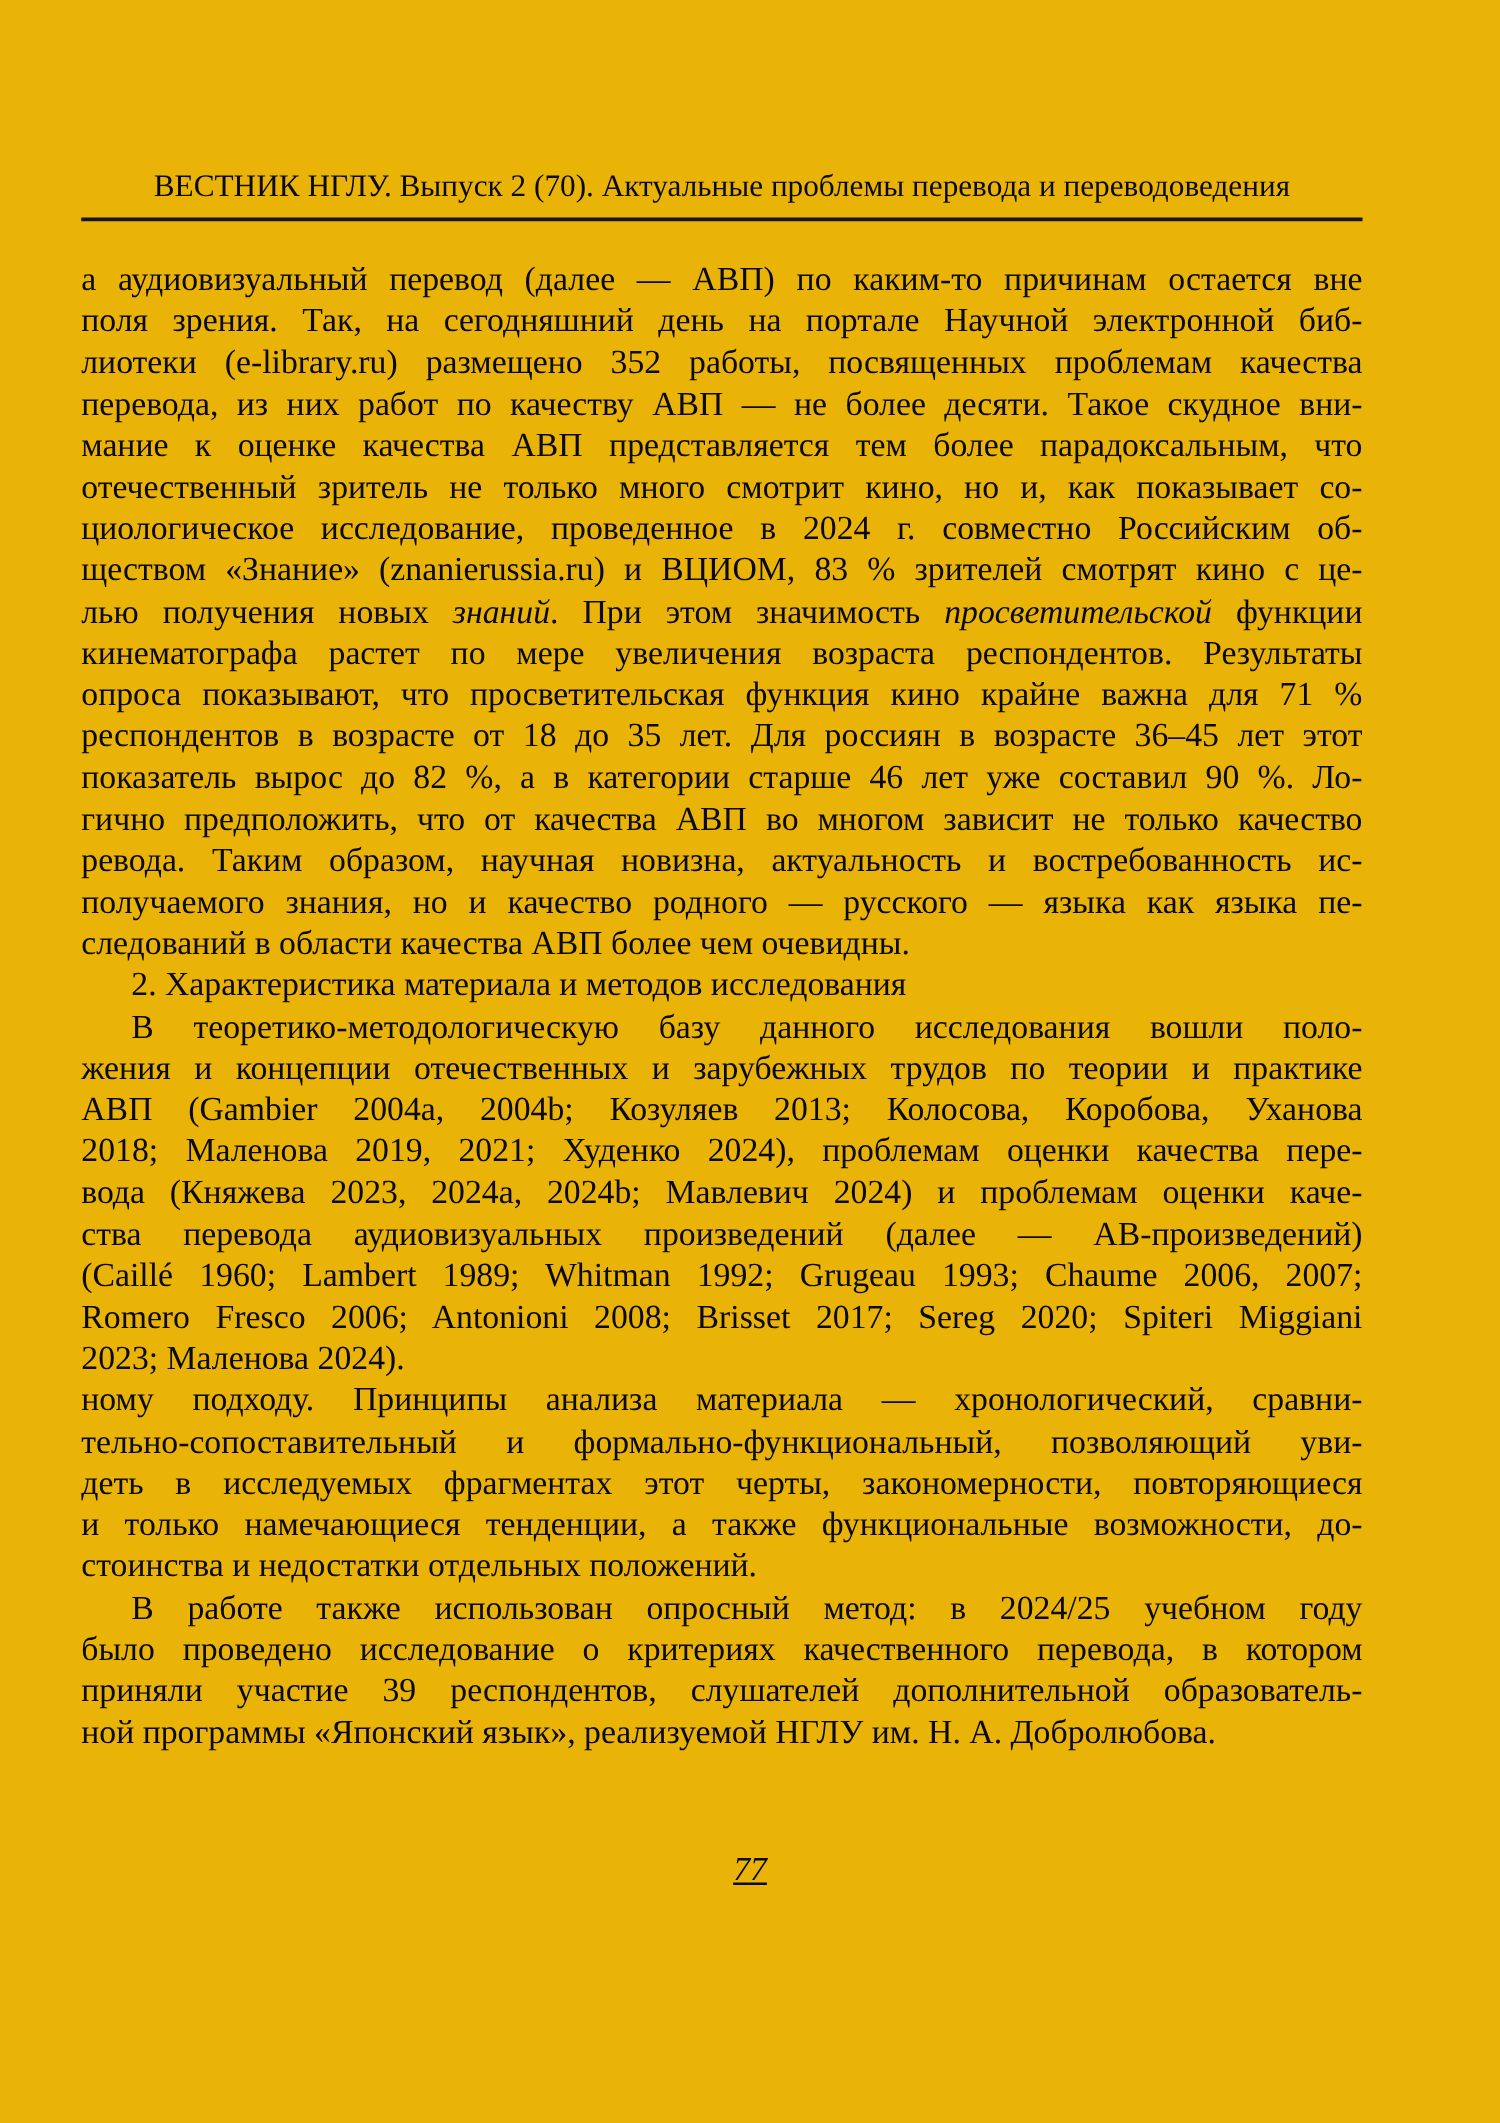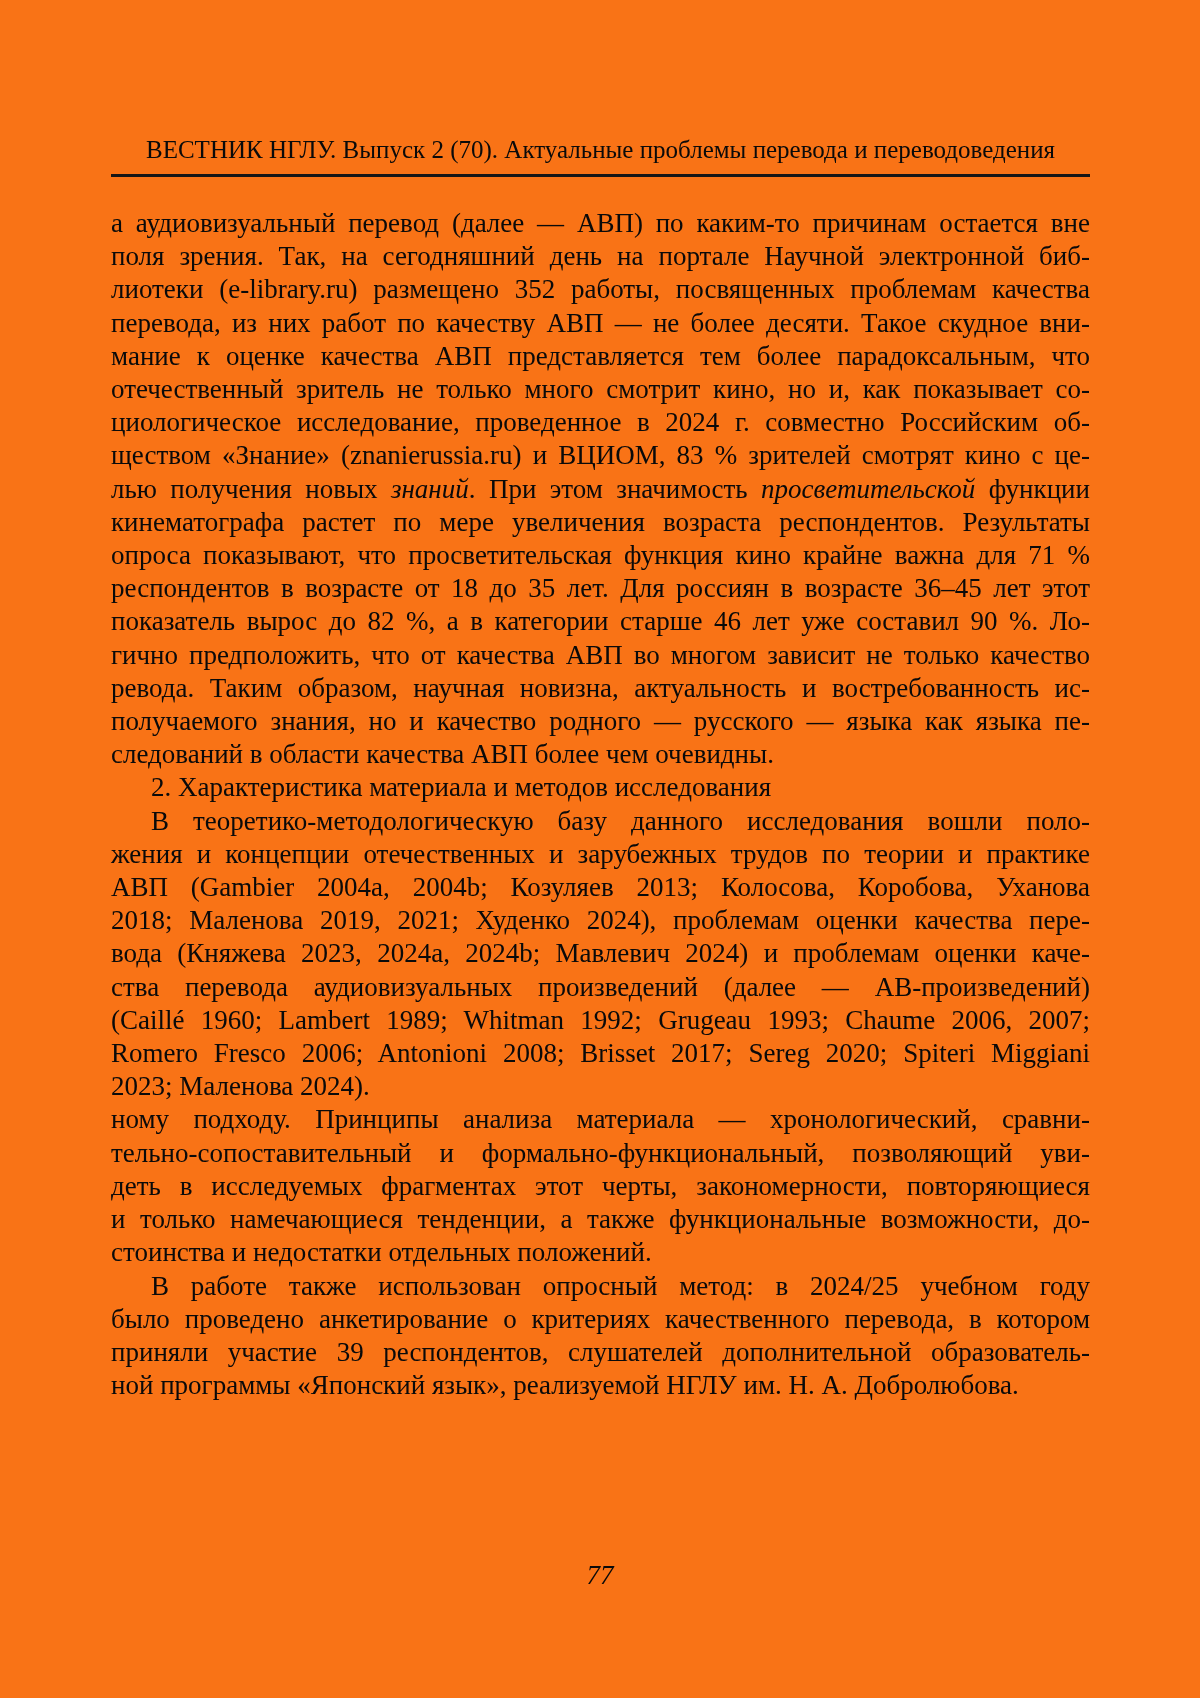--- a/index.html
+++ b/index.html
@@ -6,12 +6,12 @@
   .page {
     width: 1200px;
     height: 1698px;
-    background: #f97316;
+    background: #eab308;
     color: #0a0a0a;
     font-family: "Liberation Serif", "DejaVu Serif", serif;
     position: relative;
     box-sizing: border-box;
-    padding: 136px 110px 0 111px;
+    padding: 136px 110px 0 65px;
     overflow: hidden;
   }
   .running-header {

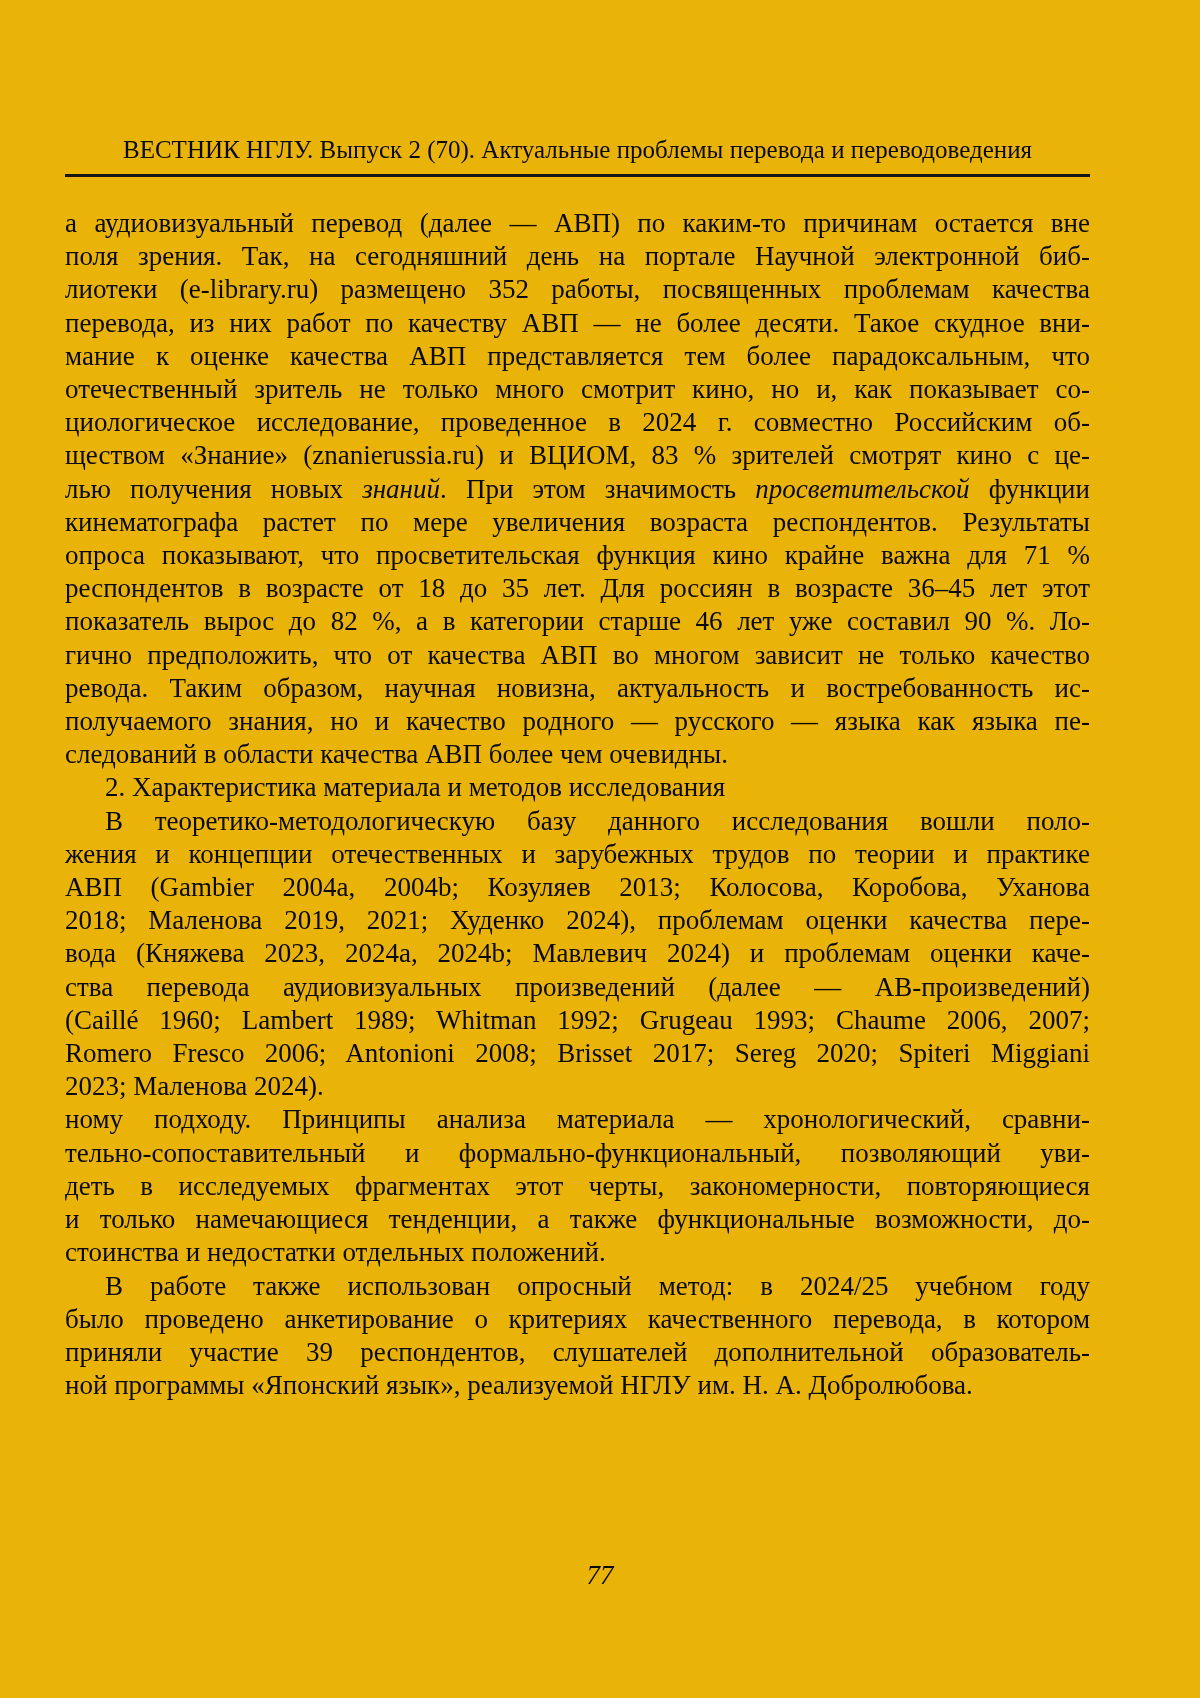--- a/index.html
+++ b/index.html
@@ -98,7 +98,7 @@
       </div>
       <div class="para">
         <div class="line j indent"><span>В работе также использован опросный метод: в 2024/25 учебном году</span></div>
-        <div class="line j"><span>было проведено анкетирование о критериях качественного перевода, в котором</span></div>
+        <div class="line j"><span>было проведено исследование о критериях качественного перевода, в котором</span></div>
         <div class="line j"><span>приняли участие 39 респондентов, слушателей дополнительной образователь-</span></div>
         <div class="line"><span>ной программы «Японский язык», реализуемой НГЛУ им. Н. А. Добролюбова.</span></div>
       </div>

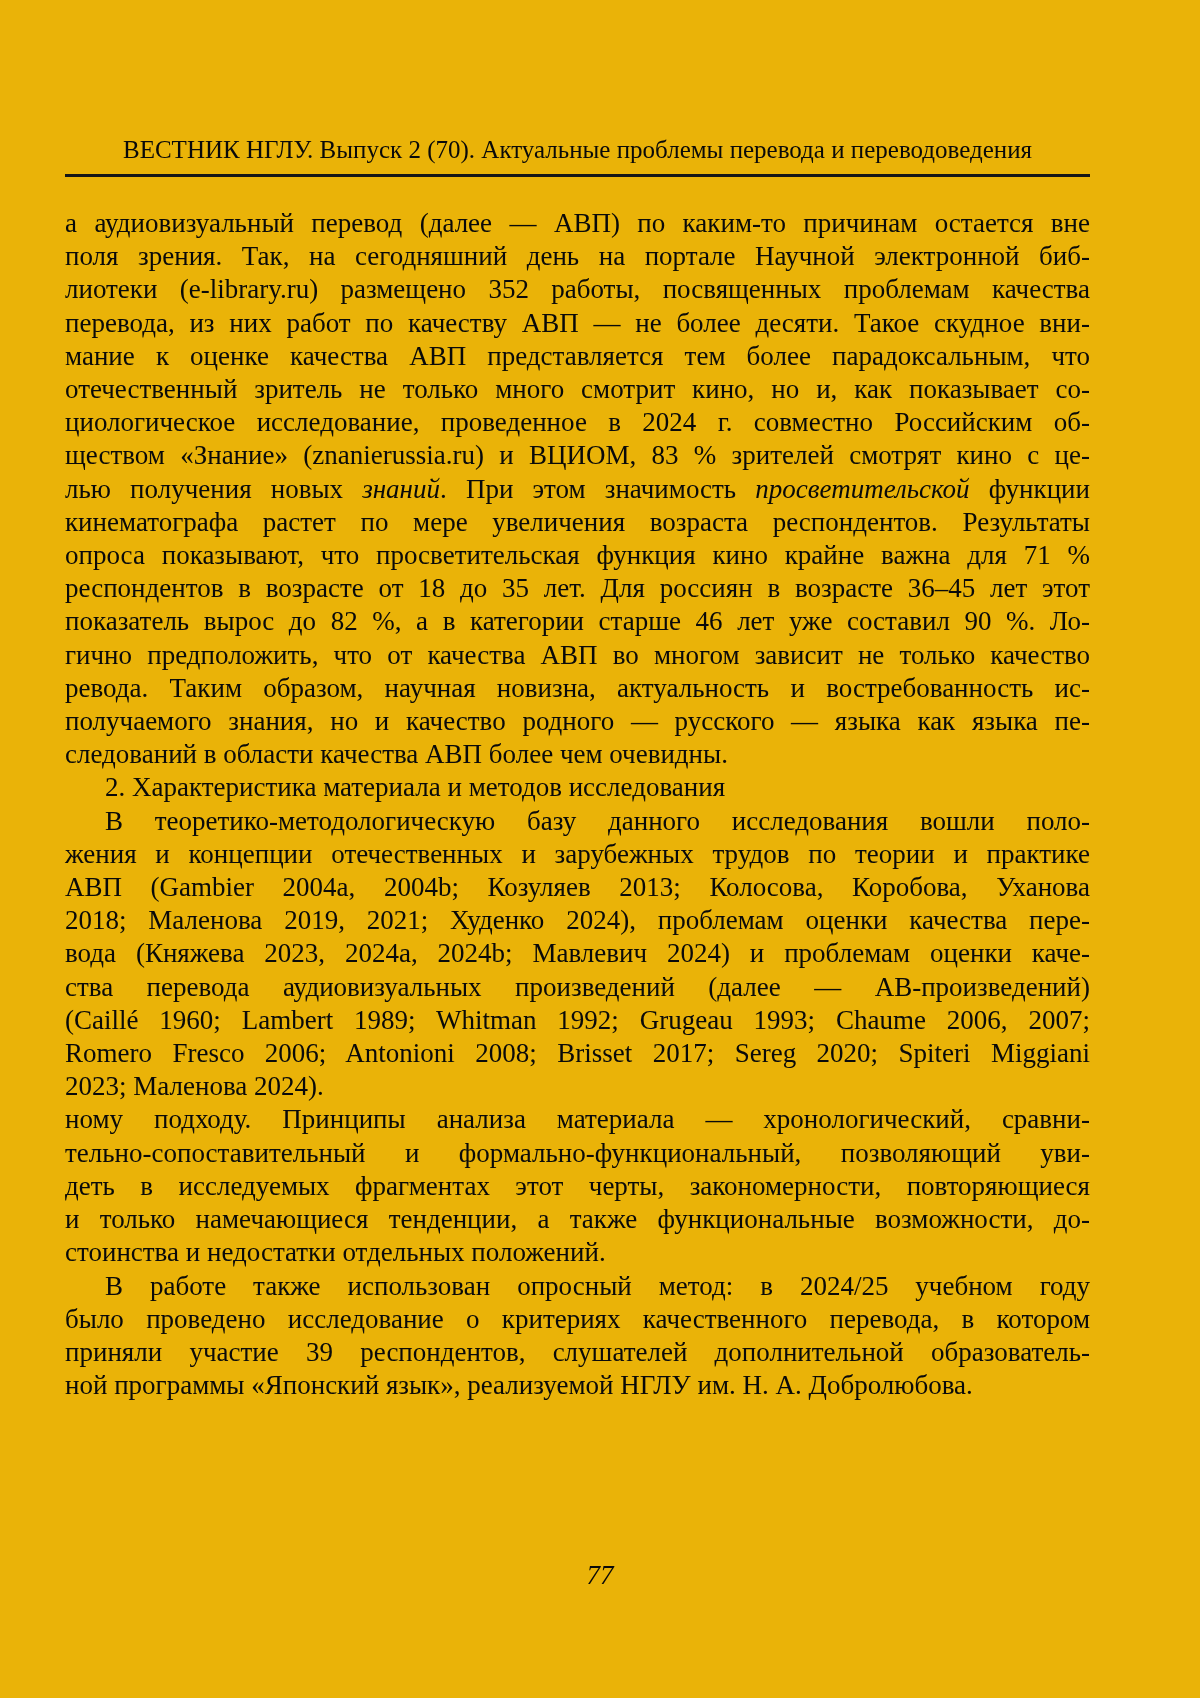--- a/index.html
+++ b/index.html
@@ -41,12 +41,13 @@
   .it { font-style: italic; }
   .page-number {
     position: absolute;
-    top: 1560px;
+    top: 1480px;
     left: 0;
     width: 100%;
     text-align: center;
     font-size: 27px;
     font-style: italic;
+    text-decoration: underline;
   }
 </style>
 </head>

